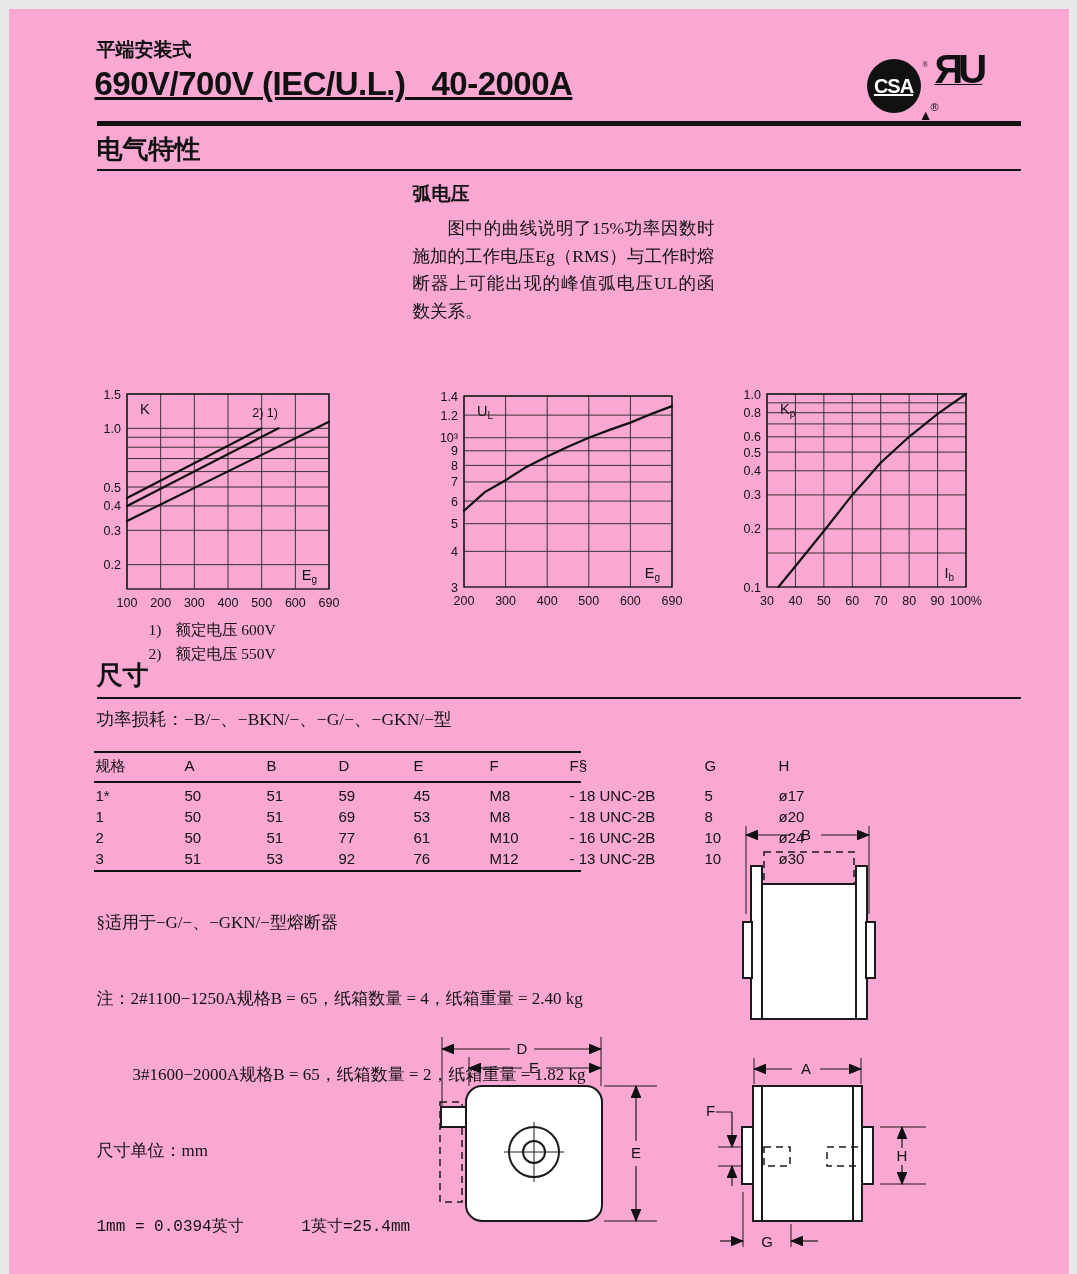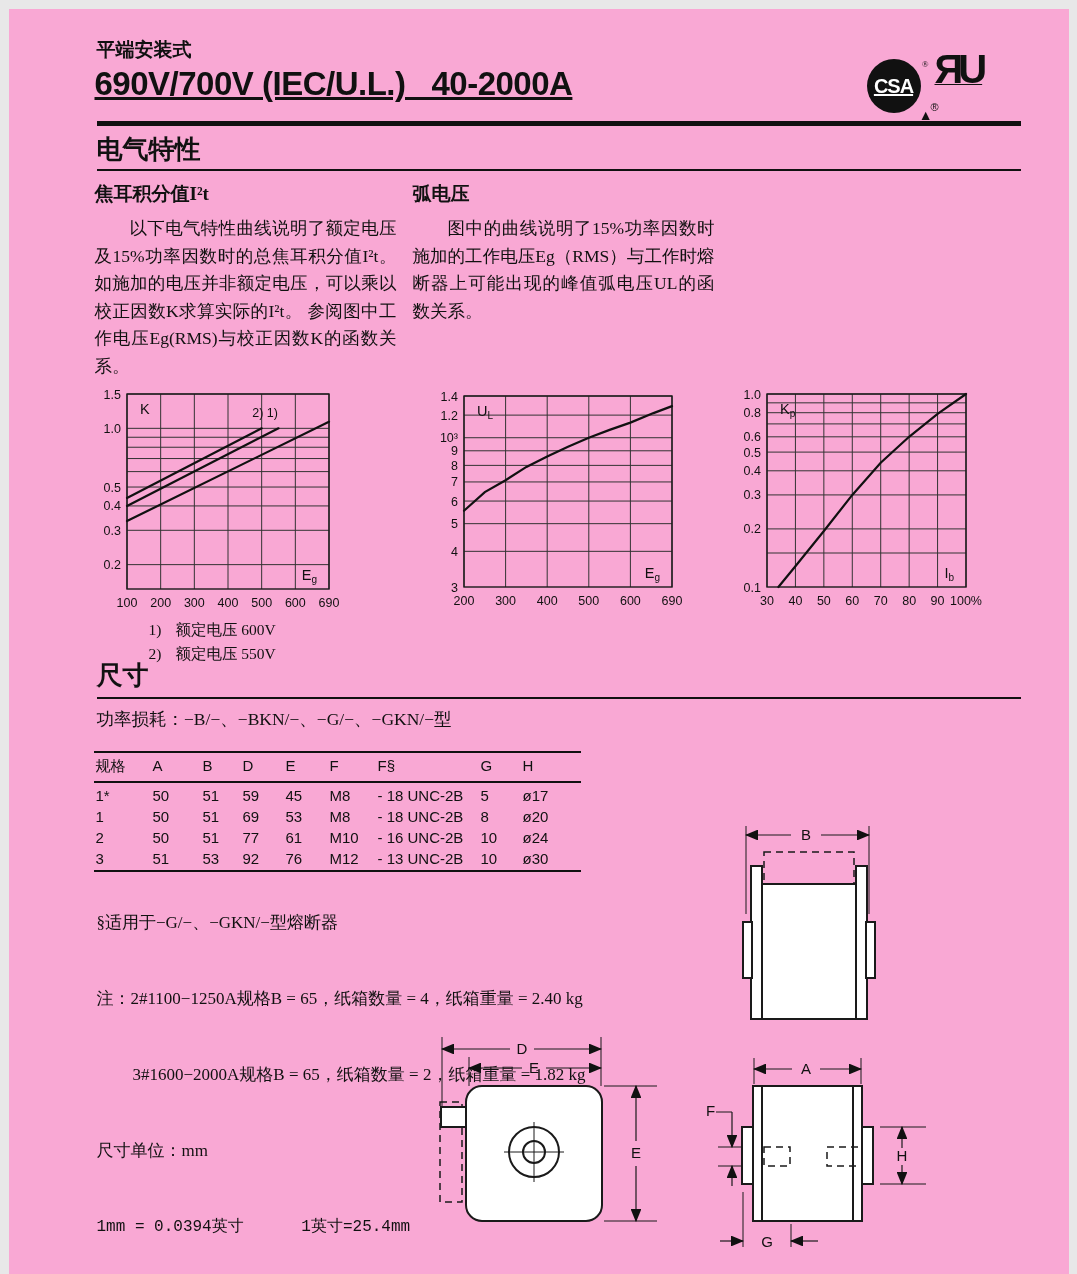--- a/index.html
+++ b/index.html
@@ -79,10 +79,6 @@
   <div class="abs sec-title" style="top:123px">电气特性</div>
   <div class="abs rule-thin" style="top:160px"></div>
 
-  <div class="abs col" style="left:86px">
-    <h3>焦耳积分值I²t</h3>
-    <p>以下电气特性曲线说明了额定电压及15%功率因数时的总焦耳积分值I²t。如施加的电压并非额定电压，可以乘以校正因数K求算实际的I²t。 参阅图中工作电压Eg(RMS)与校正因数K的函数关系。</p>
-  </div>
   <div class="abs col" style="left:404px">
     <h3>弧电压</h3>
     <p>图中的曲线说明了15%功率因数时施加的工作电压Eg（RMS）与工作时熔断器上可能出现的峰值弧电压UL的函数关系。</p>

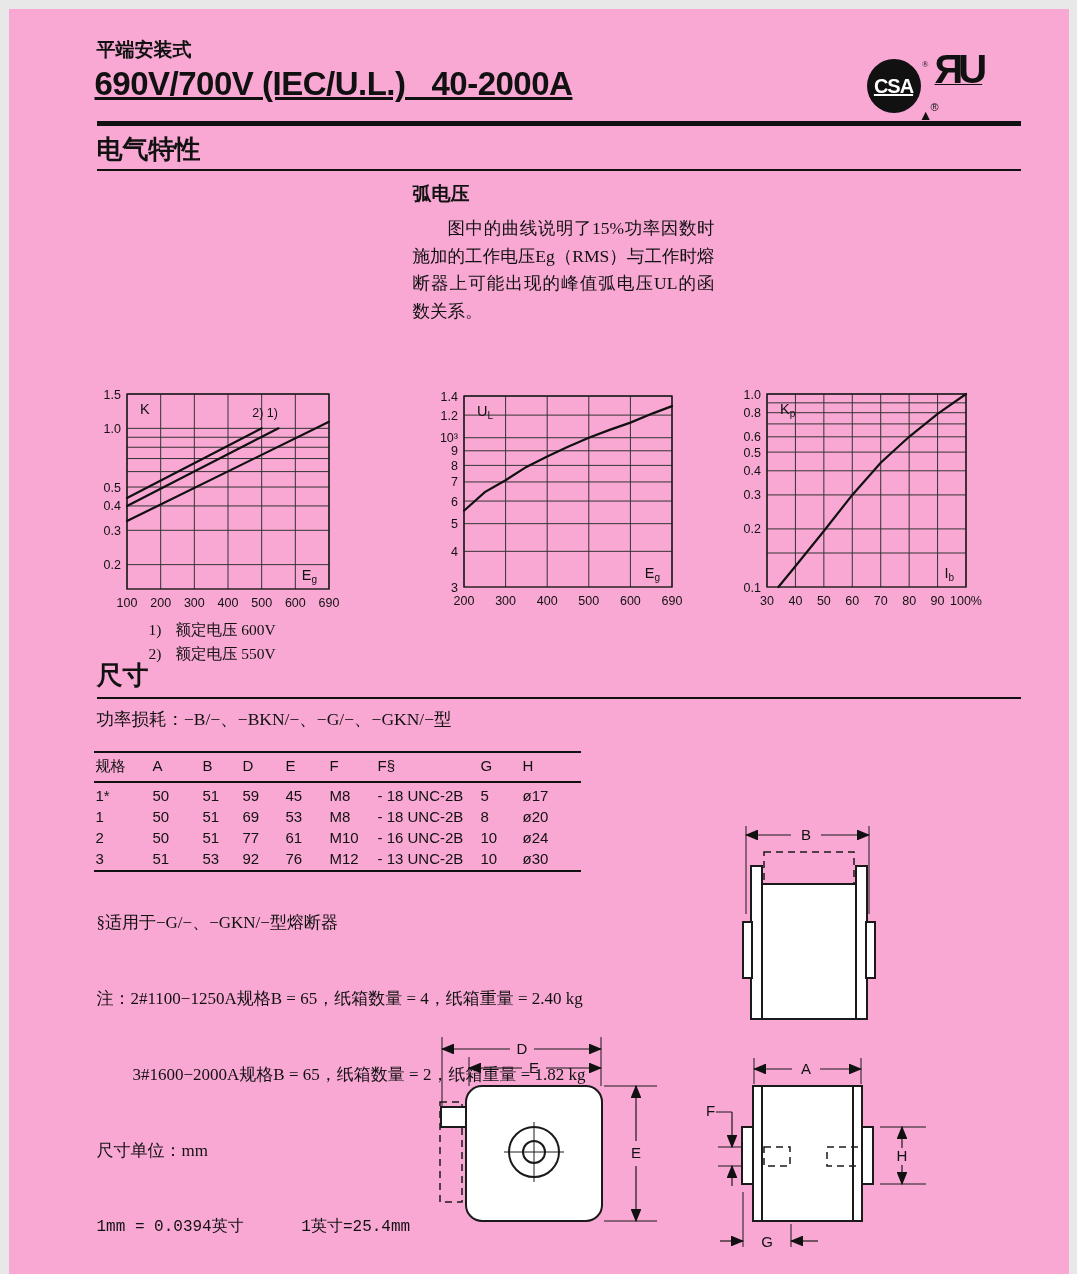--- a/index.html
+++ b/index.html
@@ -38,7 +38,7 @@
   .dims-sub{left:88px;top:698px;font-size:17.5px;}
   #dim-table{left:85px;top:742px;width:487px;border-top:2px solid #111;border-bottom:2px solid #111;
       font-family:"Liberation Sans","DejaVu Sans",sans-serif;font-size:15px;}
-  .t-head,.t-row{display:grid;grid-template-columns:57px 50px 40px 43px 44px 48px 103px 42px 60px;}
+  .t-head,.t-row{display:grid;grid-template-columns:57px 50px 40px 43px 44px 48px 103px 42px 60px;gap:32px;}
   .t-head{border-bottom:2px solid #111;}
   .t-head div{padding:4px 0 5px 2px;}
   .t-row div{padding:1.5px 0 1.5px 2px;line-height:18px;}

